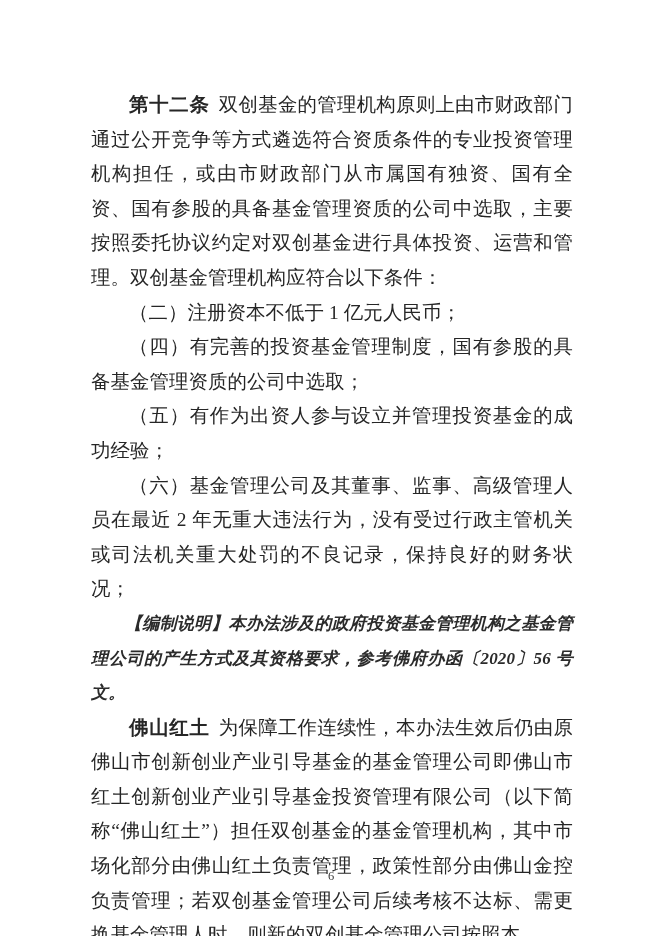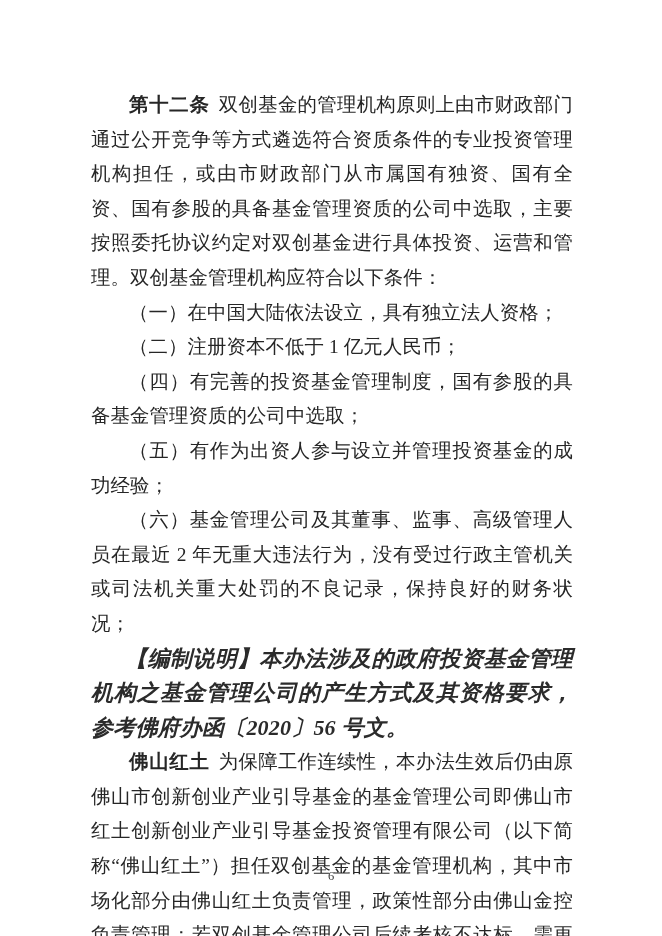--- a/index.html
+++ b/index.html
@@ -88,7 +88,6 @@
 
     <p class="para indent"><span class="article-no">第十二条</span><span class="art-gap"></span><span>双创基金的管理机构原则上由市财政部门通过公开竞争等方式遴选符合资质条件的专业投资管理机构担任，或由市财政部门从市属国有独资、国有全资、国有参股的具备基金管理资质的公司中选取，主要按照委托协议约定对双创基金进行具体投资、运营和管理。双创基金管理机构应符合以下条件：</span></p>
 
-    <p class="para indent">（一）在中国大陆依法设立，具有独立法人资格；</p>
 
     <p class="para indent">（二）注册资本不低于 1 亿元人民币；</p>
 

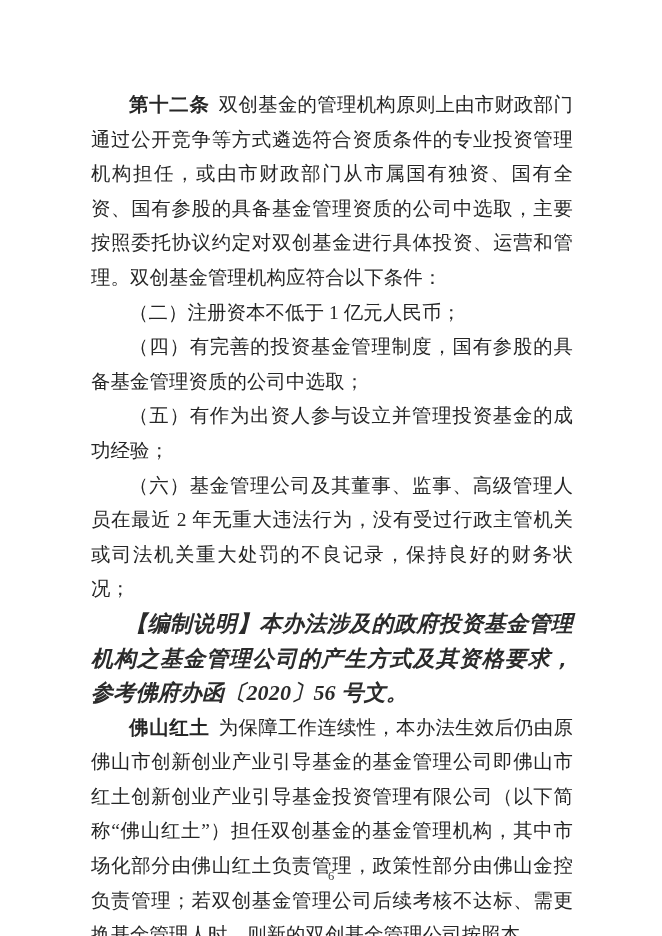--- a/index.html
+++ b/index.html
@@ -53,7 +53,7 @@
   
   .note {
     font-family: "Liberation Serif", "DejaVu Serif", serif;
-    font-size: 22px;
+    font-size: 17px;
     line-height: 34.6px;
     text-align: justify;
     text-align-last: left;

